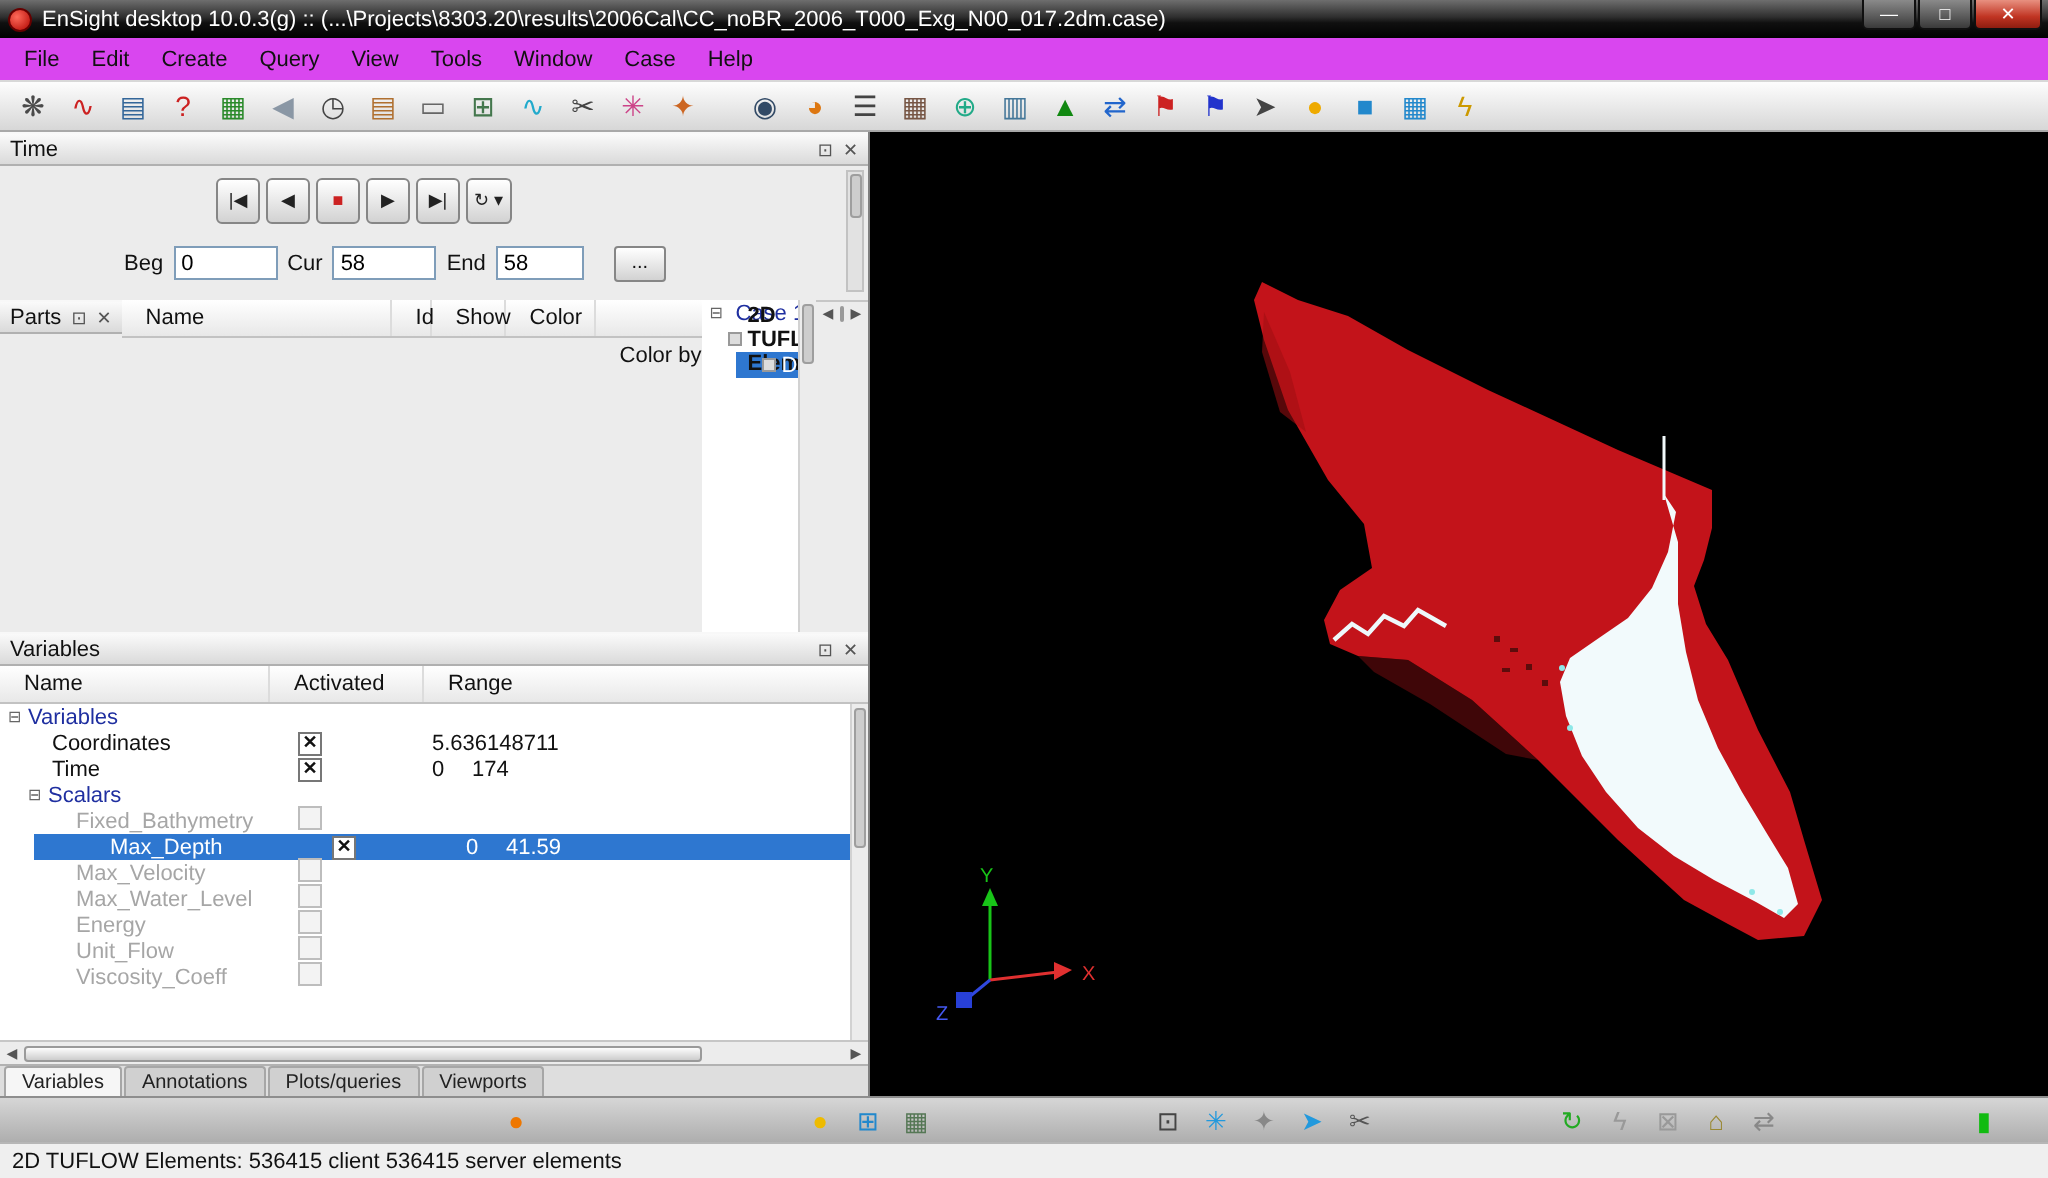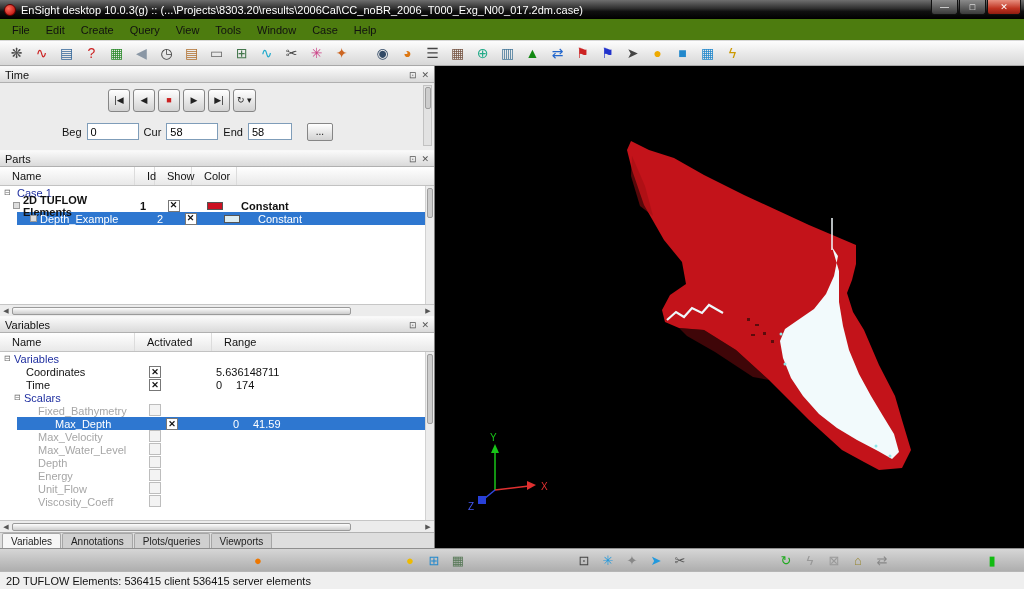--- a/index.html
+++ b/index.html
@@ -20,7 +20,7 @@
   .win-btn.close { background:linear-gradient(#e89080,#c03422 60%,#8f1d10); width:34px; }
 
   
-  .menubar { height:22px; background:#4d7c0f; display:flex; align-items:center; padding-left:4px;
+  .menubar { height:22px; background:#d946ef; display:flex; align-items:center; padding-left:4px;
     font-size:11px; border-bottom:1px solid #d8d8d8; color:#111; }
   .menu-item { padding:3px 8px; }
 

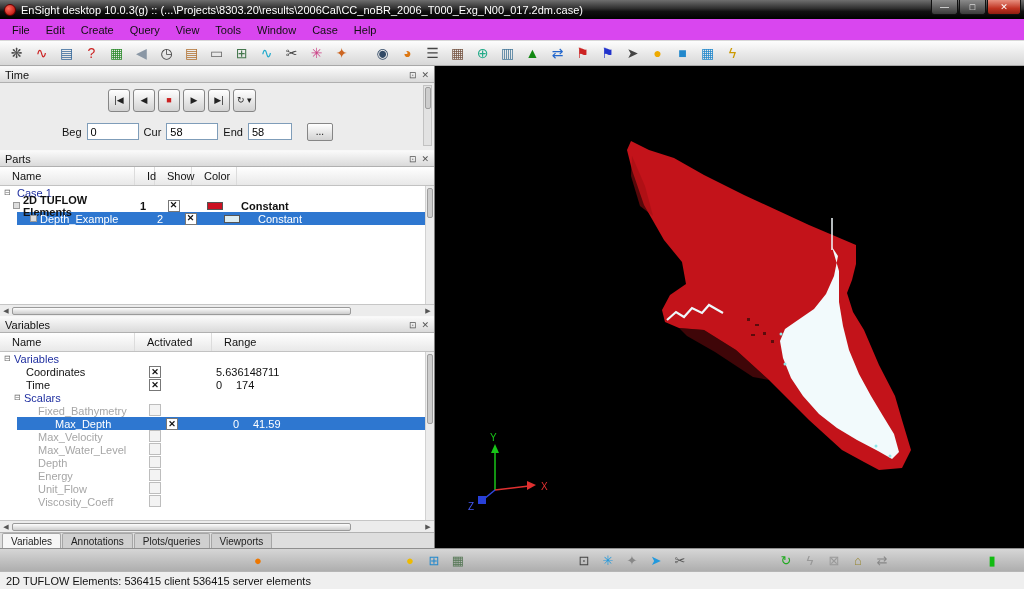--- a/index.html
+++ b/index.html
@@ -67,7 +67,7 @@
   .th.pcolor { width:45px; } .th.pcolorby { flex:1; border-right:none;margin-top:38px; }
   .th.vname { width:135px; } .th.vact { width:77px; } .th.vrange { flex:1; border-right:none; }
 
-  .parts-section { height:166px; display:flex; flex-direction:column; flex:none; }
+  .parts-section { height:166px; display:flex; flex:none; }
   .parts-body { flex:1; background:#fff; position:relative; overflow:hidden; }
   .p-row { height:13px; display:flex; align-items:center; }
   .case-row { padding-left:4px; gap:3px; }

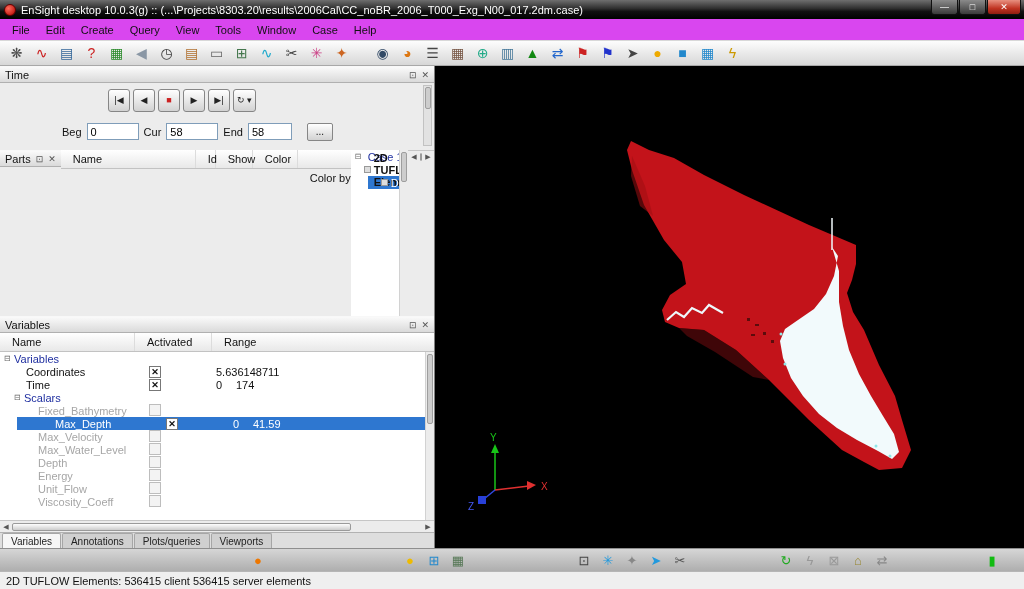--- a/index.html
+++ b/index.html
@@ -375,13 +375,6 @@
             <span class="cell vrange"></span>
           </div>
 
-          <div class="v-row disabled">
-            <span class="cell vname ind2">
-                <span class="vlabel">Depth</span>
-              </span>
-            <span class="cell vact"><span class="checkbox empty"></span></span>
-            <span class="cell vrange"></span>
-          </div>
 
           <div class="v-row disabled">
             <span class="cell vname ind2">

